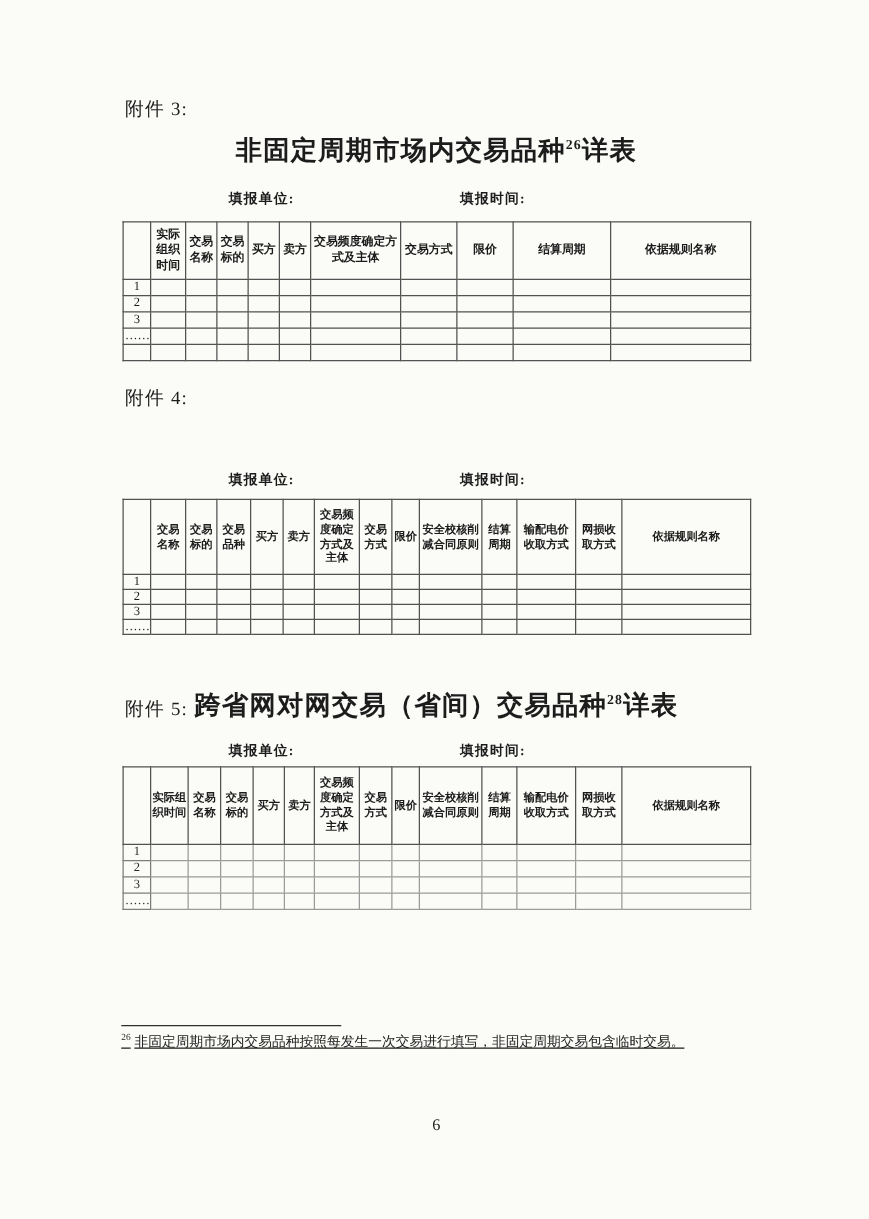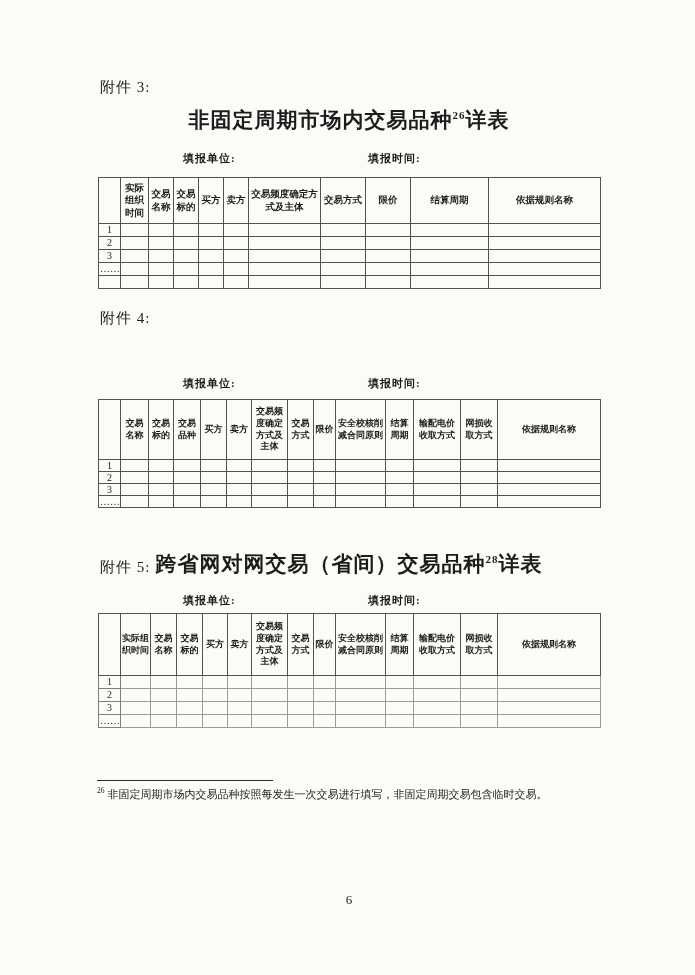--- a/index.html
+++ b/index.html
@@ -33,7 +33,7 @@
   .g3 tbody td{border-color:#9b9b9b;}
   .g3 tbody td.rowlabel{border-color:#7d7d7d;color:#2a2a2a;}
 
-  .footnotes{position:absolute;left:97px;top:780px;width:517px;font-size:11px;line-height:1.48;}
+  .footnotes{position:absolute;left:97px;top:820px;width:517px;font-size:11px;line-height:1.48;text-decoration:underline;}
   .fn-rule{width:176px;border-top:1.5px solid #2f2f2f;margin:0 0 5px 0;}
   .fn{margin:0;}
   .fn sup{font-size:7.5px;vertical-align:super;line-height:0;margin-right:3px;}

